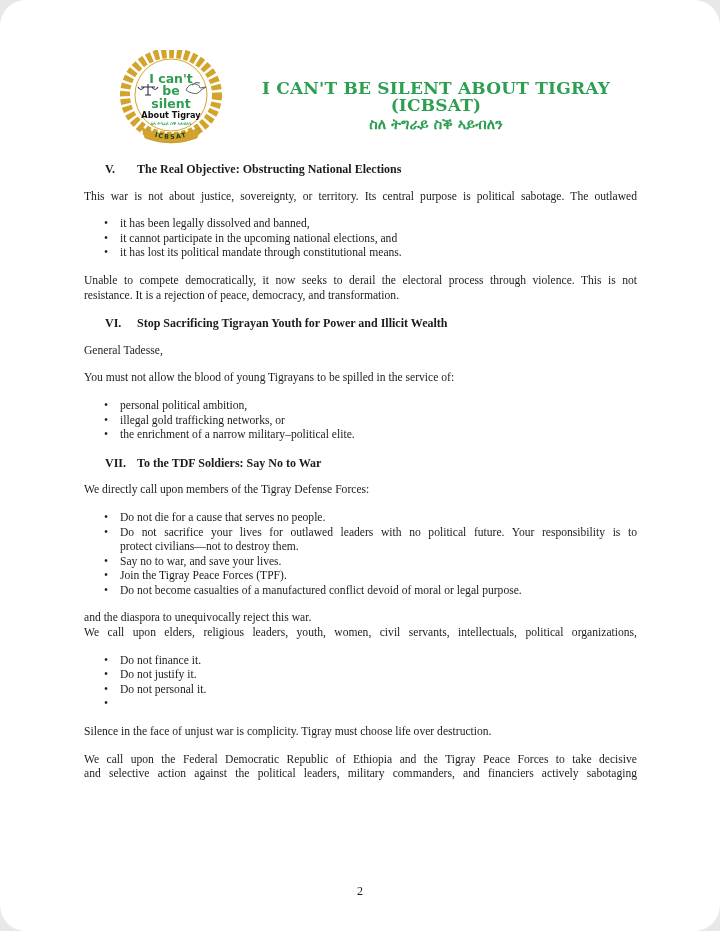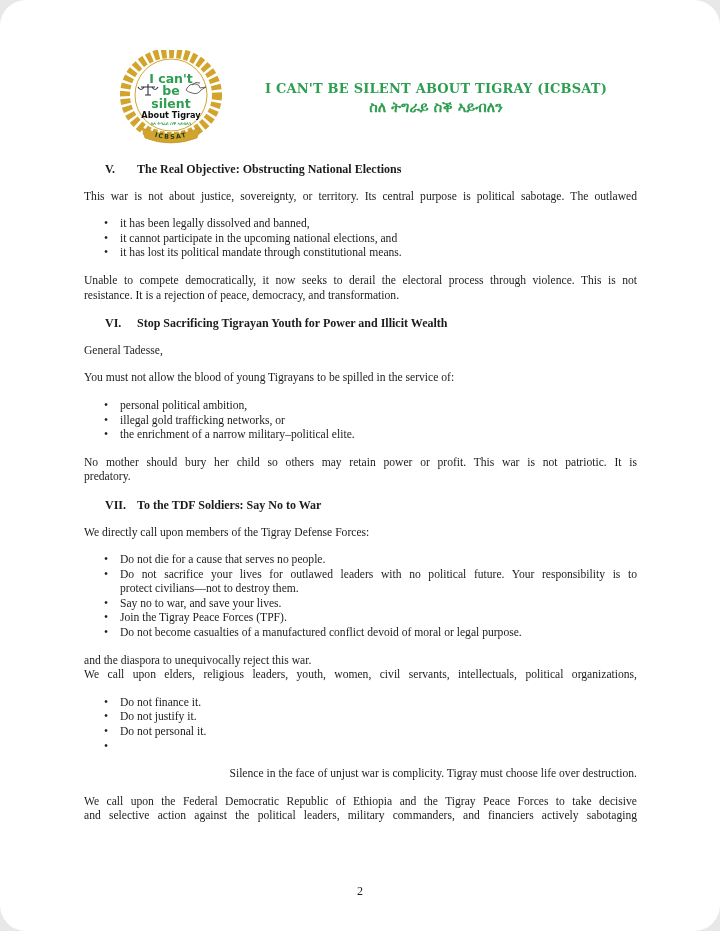--- a/index.html
+++ b/index.html
@@ -15,7 +15,7 @@
     position:absolute;left:248px;top:80px;width:376px;text-align:center;
   }
   .masthead-title{
-    font-family:"DejaVu Serif", serif;font-weight:bold;font-size:13px;
+    font-family:"DejaVu Serif", serif;font-weight:bold;font-size:17px;
     letter-spacing:0.2px;line-height:17px;
   }
   .masthead-amharic{

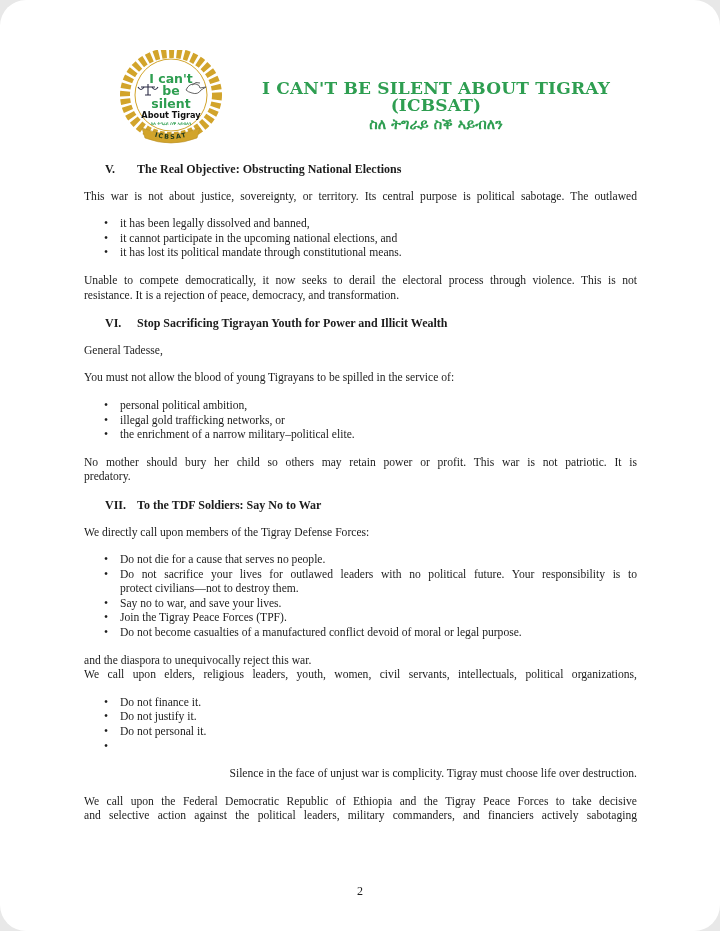--- a/index.html
+++ b/index.html
@@ -147,10 +147,6 @@
           </span>
         </li>
       </ul>
-      <div class="p">
-        <div class="line j">No mother should bury her child so others may retain power or profit. This war is not patriotic. It is</div>
-        <div class="line">predatory.</div>
-      </div>
       <div class="h">
         <span class="num">VII.</span>
         <span class="ht">To the TDF Soldiers: Say No to War</span>

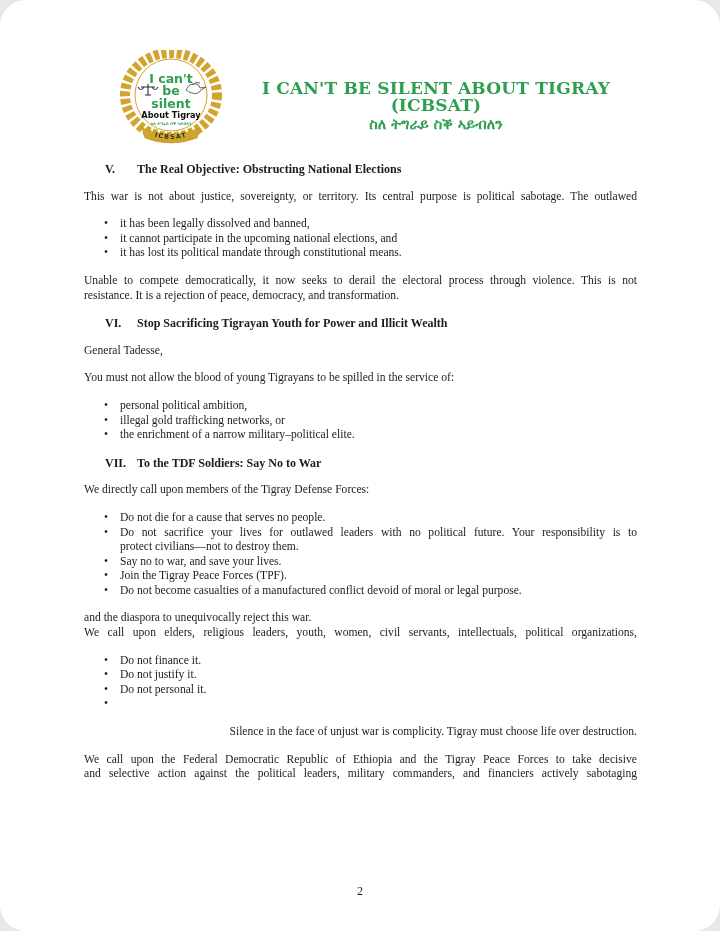--- a/index.html
+++ b/index.html
@@ -30,7 +30,7 @@
   .h{display:flex;font-weight:bold;font-size:12px;margin:13px 0;}
   .h .num{margin-left:21px;width:32px;flex:0 0 32px;}
   .p{margin:13px 0;}
-  .p.tight{margin-top:0;text-align:right;}
+  .p.tight{margin-top:0;}
   .line{min-height:14.6px;}
   .line.j{text-align:justify;text-align-last:justify;}
   ul.bullets{list-style:none;margin:13px 0;padding:0;}

